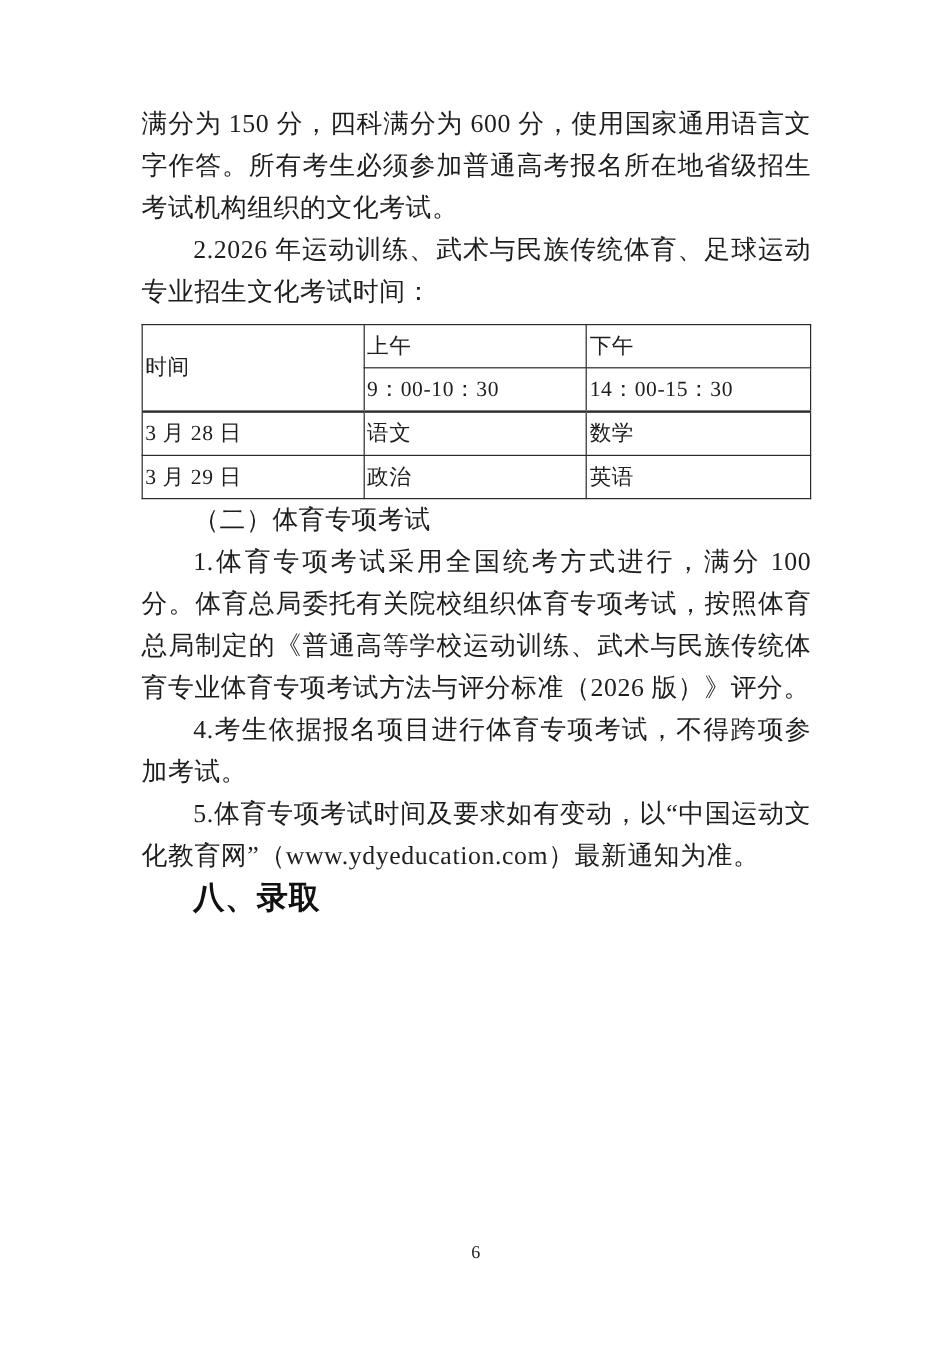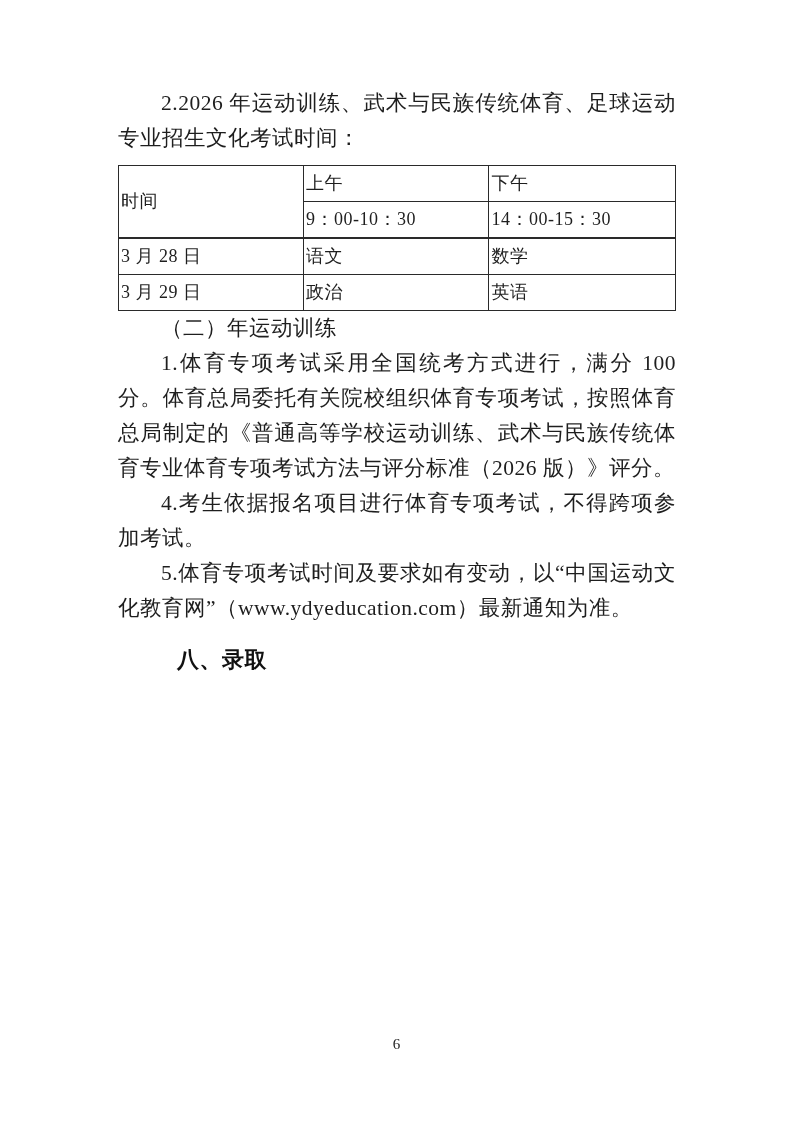--- a/index.html
+++ b/index.html
@@ -66,6 +66,7 @@
 <div class="page">
   <div class="content">
 
+    <p class="para no-indent">满分为 150 分，四科满分为 600 分，使用国家通用语言文字作答。所有考生必须参加普通高考报名所在地省级招生考试机构组织的文化考试。</p>
 
     <p class="para">2.2026 年运动训练、武术与民族传统体育、足球运动专业招生文化考试时间：</p>
 

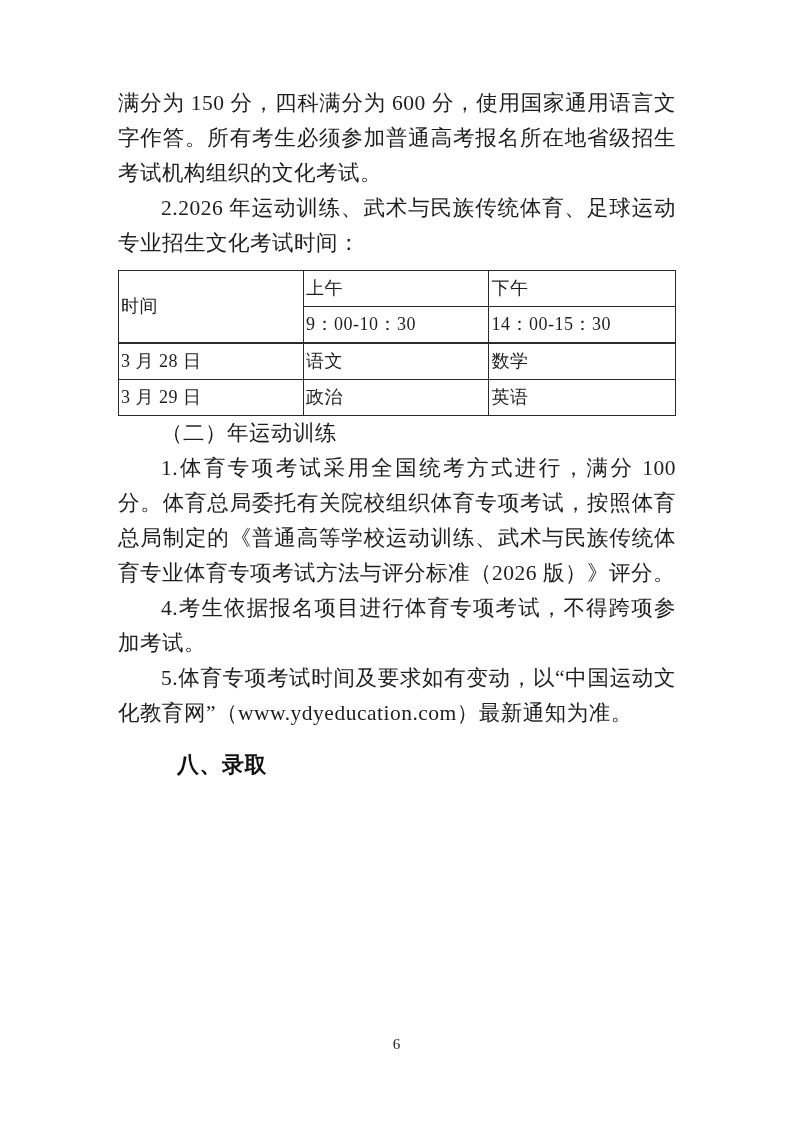--- a/index.html
+++ b/index.html
@@ -100,7 +100,7 @@
     </table>
 
 
-    <p class="para">（二）年运动训练</p>
+    <p class="para">（二）体育专项考试</p>
 
     <p class="para">1.体育专项考试采用全国统考方式进行，满分 100 分。体育总局委托有关院校组织体育专项考试，按照体育总局制定的《普通高等学校运动训练、武术与民族传统体育专业体育专项考试方法与评分标准（2026 版）》评分。</p>
 

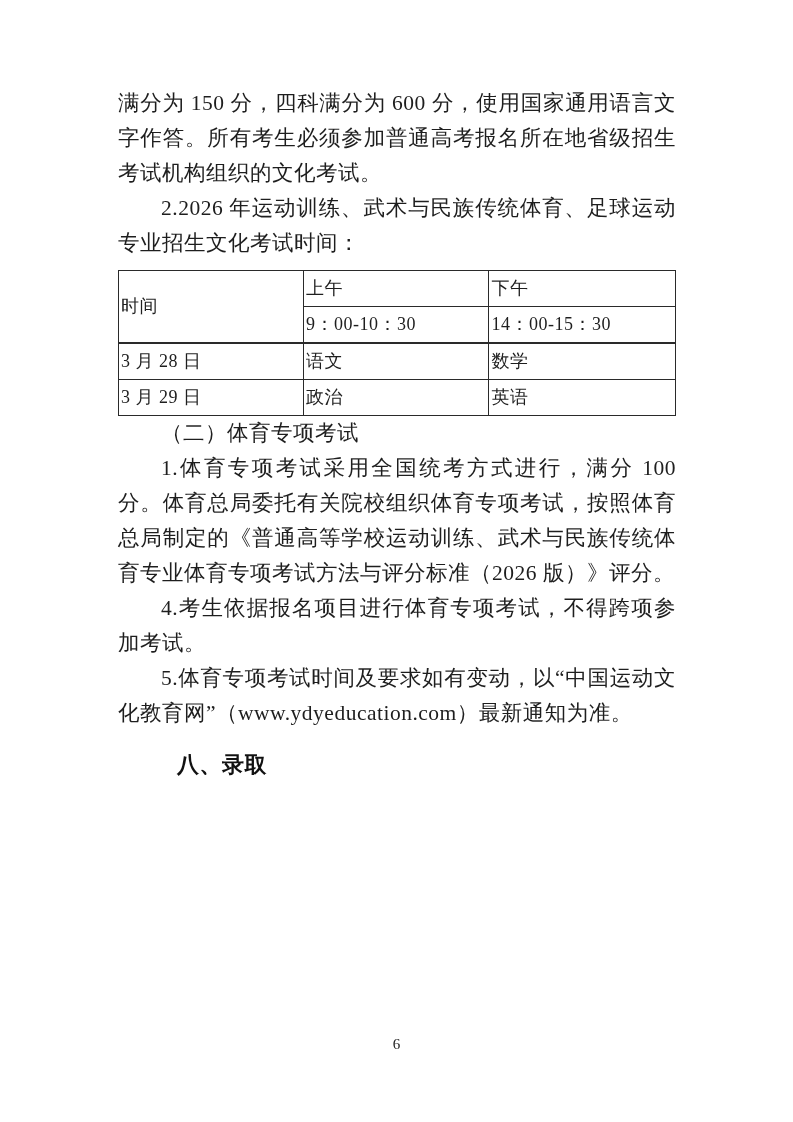--- a/index.html
+++ b/index.html
@@ -26,11 +26,11 @@
   p.para { margin: 0; text-indent: 43px; }
   p.para.no-indent { text-indent: 0; }
   h2.section-heading {
-    margin: 16px;
+    margin: 0;
     text-indent: 43px;
     font-family: "Liberation Sans", "DejaVu Sans", sans-serif;
     font-weight: 700;
-    font-size: 22px;
+    font-size: 26px;
     line-height: 35px;
     color: #111111;
   }

